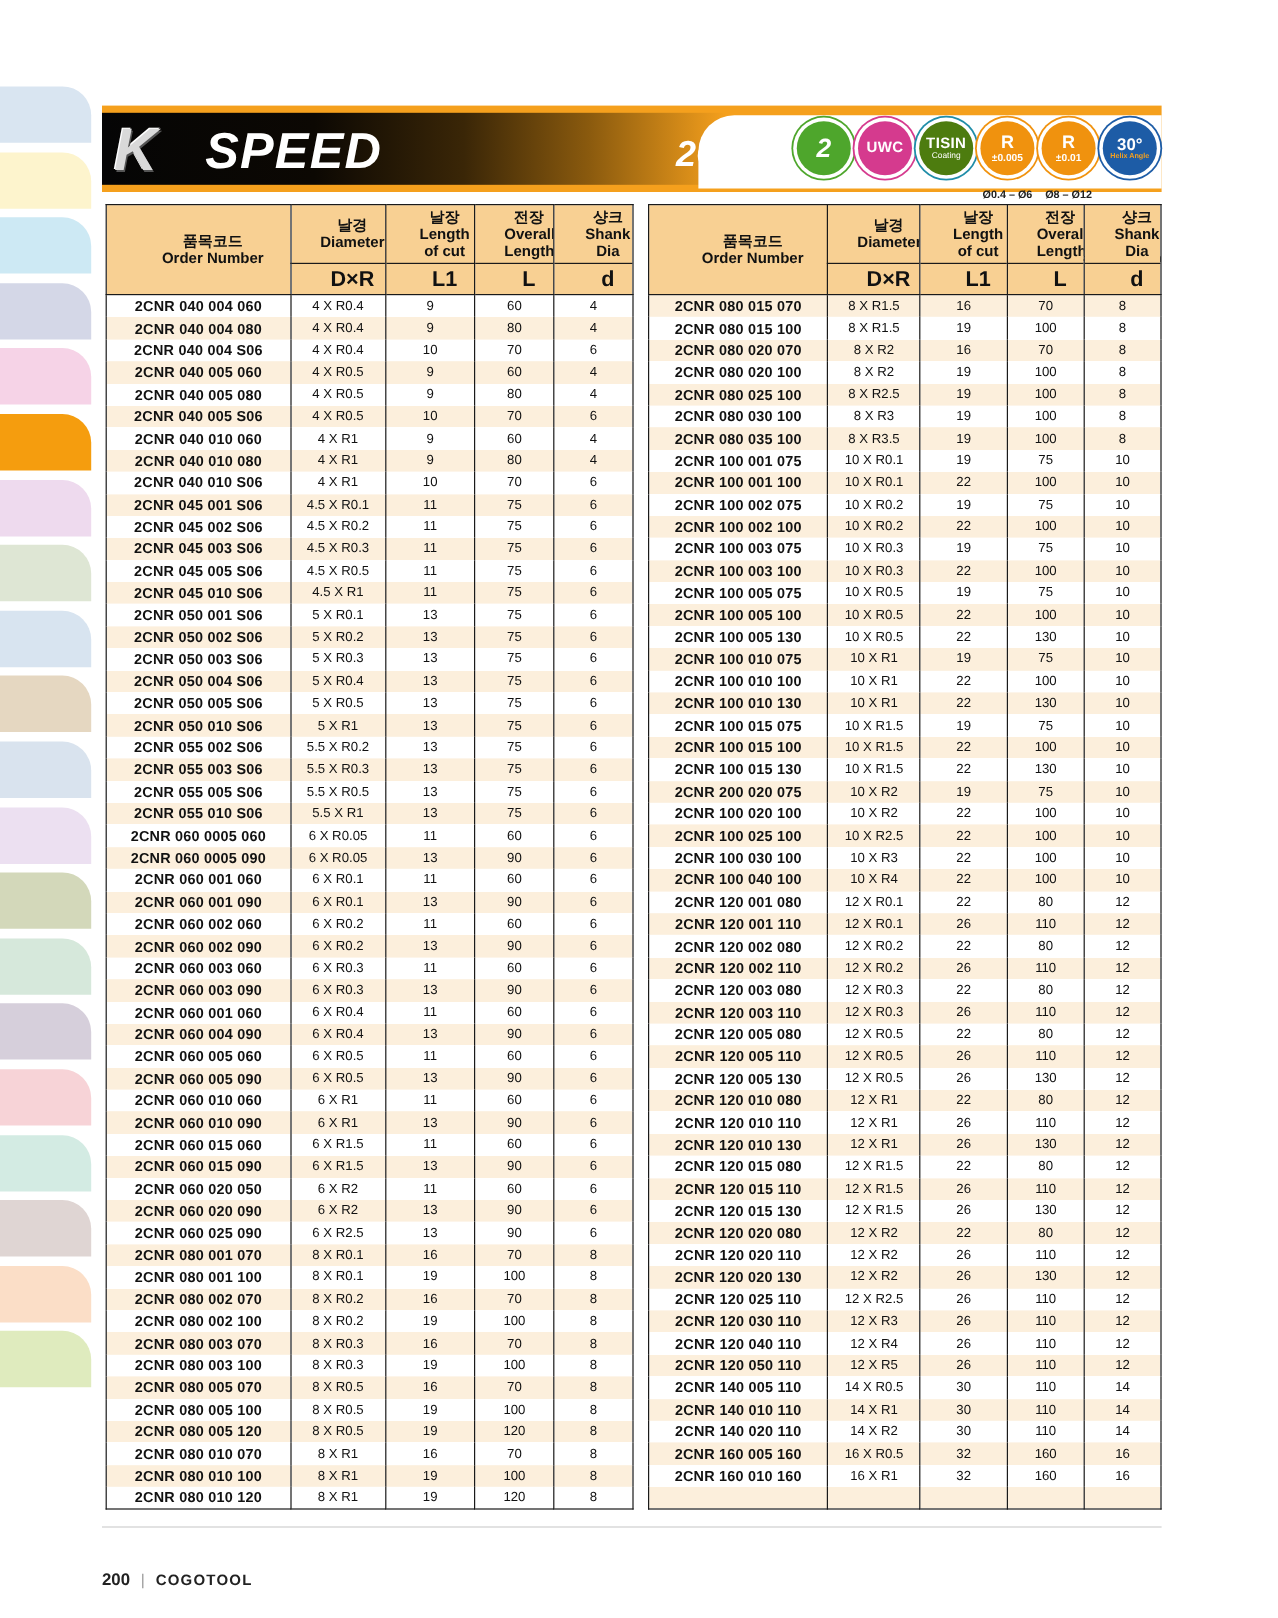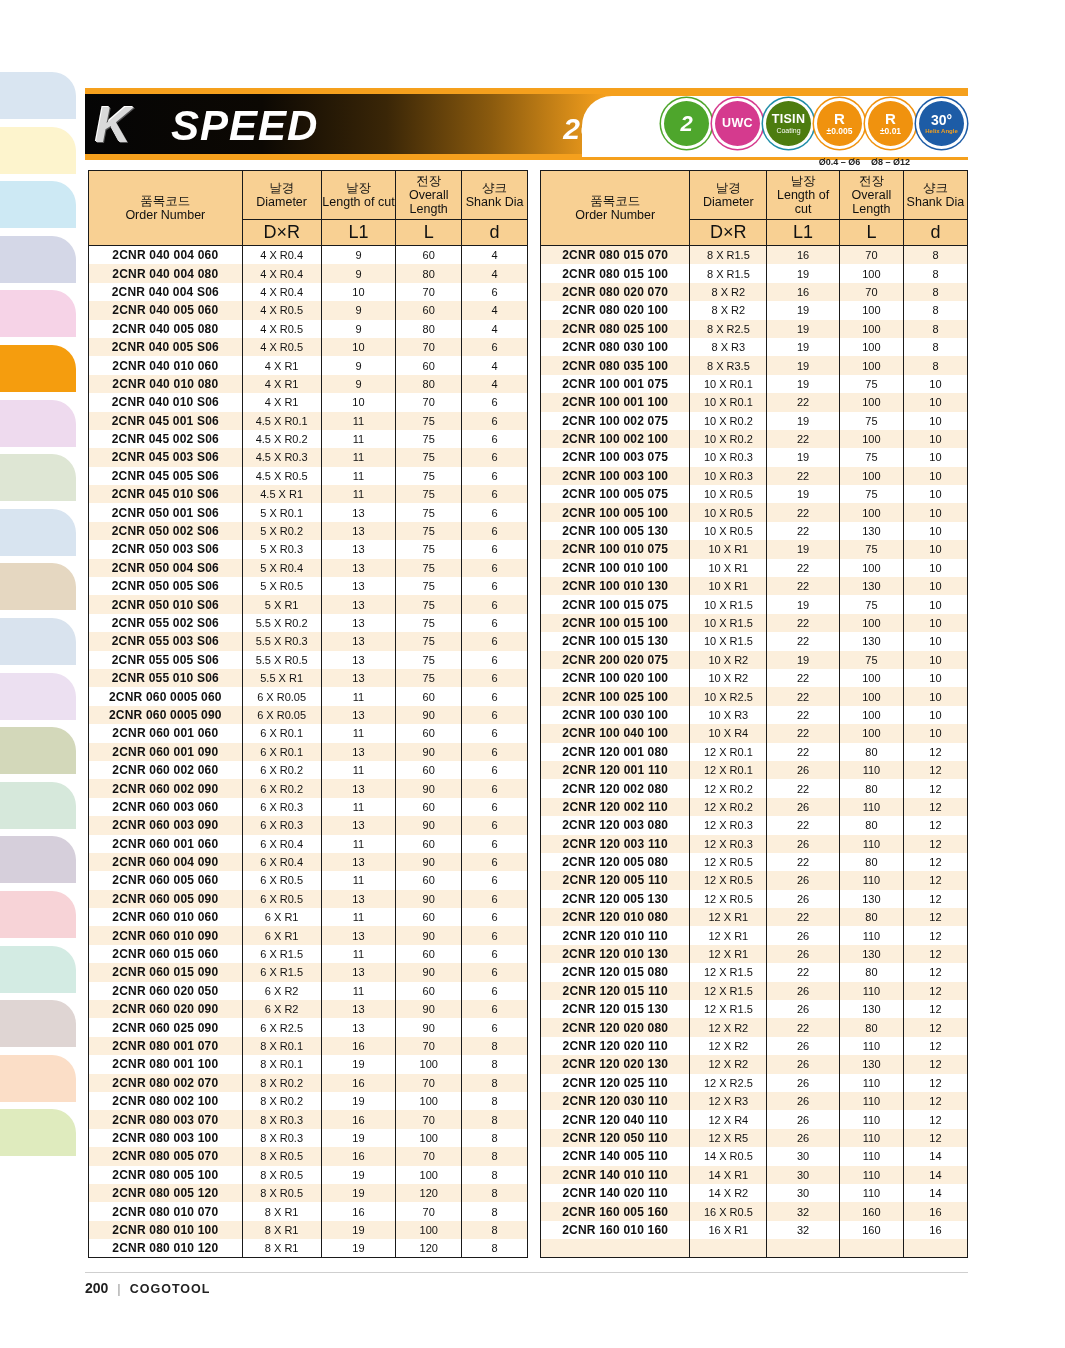--- a/index.html
+++ b/index.html
@@ -48,7 +48,7 @@
   table.spec{border-collapse:collapse;table-layout:fixed;width:100%;}
   table.spec th,table.spec td{border-left:1.5px solid #1a1a1a;border-right:1.5px solid #1a1a1a;
     text-align:center;vertical-align:middle;padding:0;overflow:hidden;}
-  table.spec thead th{background:#f8d093;font-weight:normal;border-top:1.5px solid #1a1a1a;}
+  table.spec thead th{background:#f8d093;font-weight:bold;border-top:1.5px solid #1a1a1a;padding-left:24px;}
   table.spec thead tr.h1 th{font-size:12.5px;line-height:1.12;height:48px;}
   table.spec thead tr.h2 th{font-size:18px;height:25px;border-top:1px solid #1a1a1a;
     border-bottom:1.5px solid #1a1a1a;}

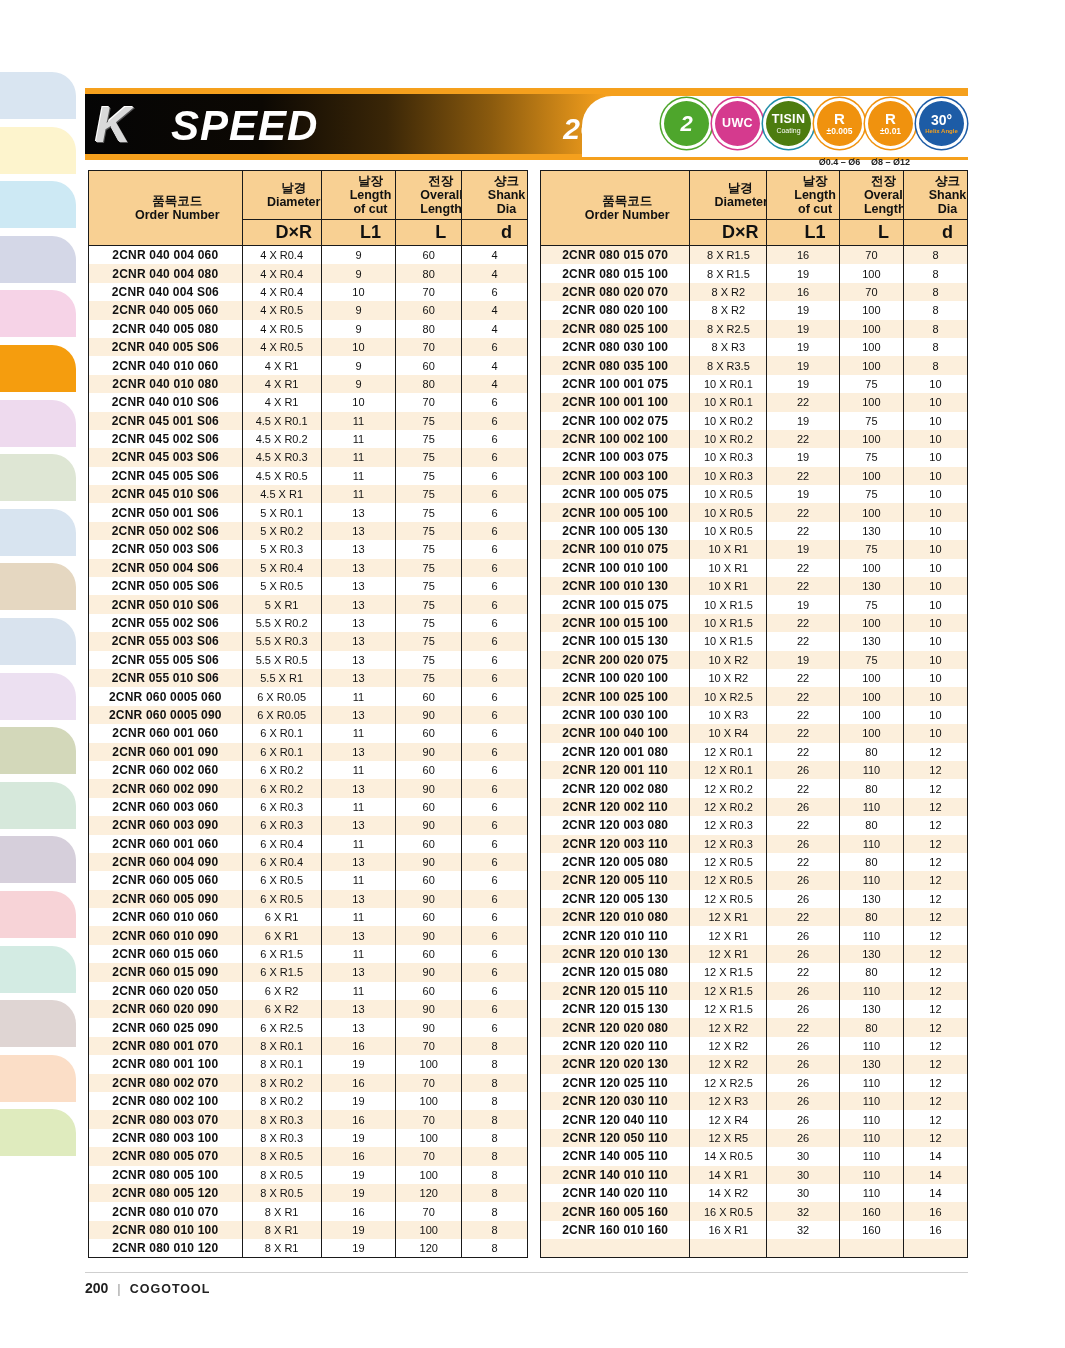--- a/index.html
+++ b/index.html
@@ -63,7 +63,7 @@
 
   
   .footer-rule{position:absolute;left:85px;top:1272px;width:883px;height:1px;background:#cfcfcf;}
-  .footer{position:absolute;left:85px;top:1280px;font-size:13px;color:#222;}
+  .footer{position:absolute;left:85px;top:1308px;font-size:13px;color:#222;}
   .footer .pg{font-weight:bold;font-size:14px;}
   .footer .sep{color:#999;margin:0 9px;}
   .footer .brand{font-weight:bold;font-size:12.5px;letter-spacing:1px;}

